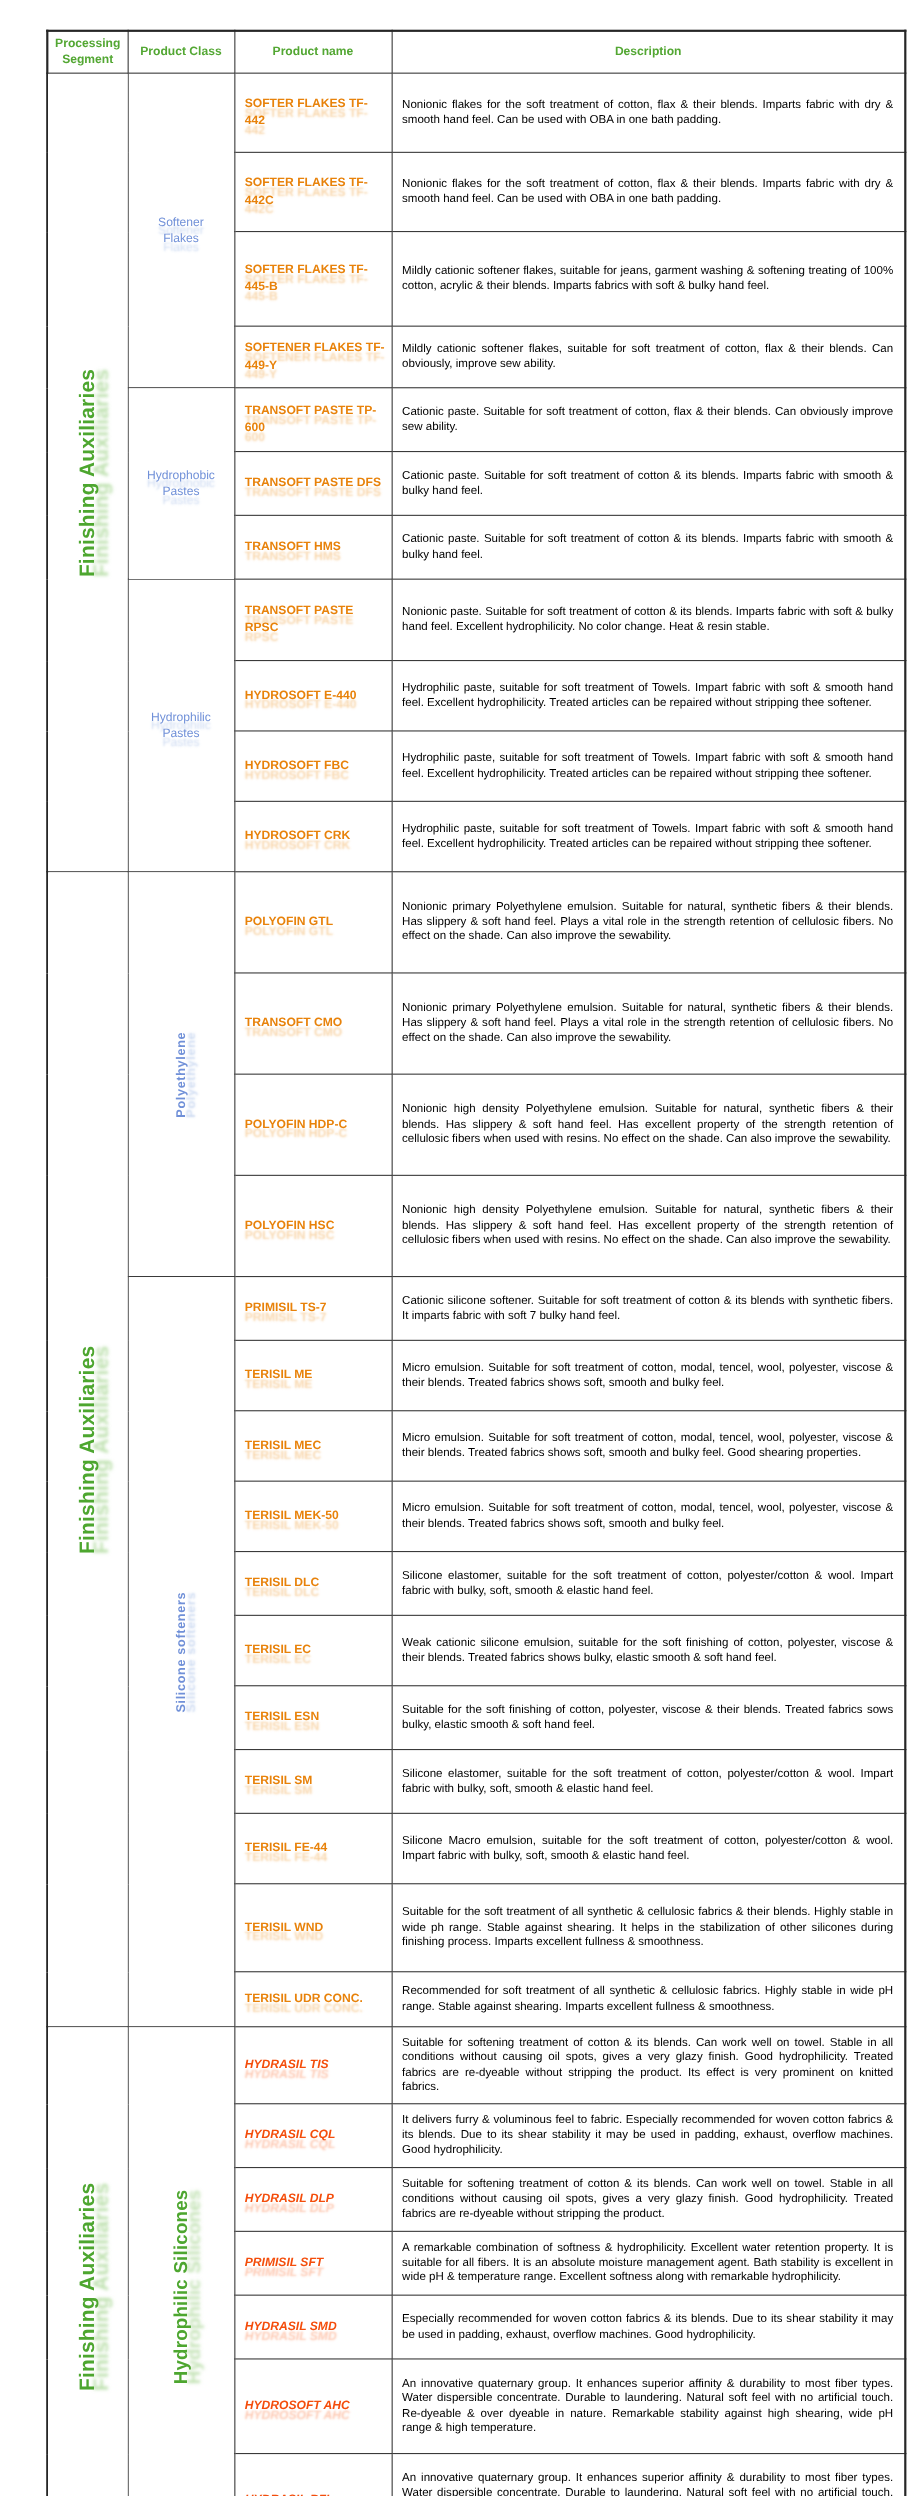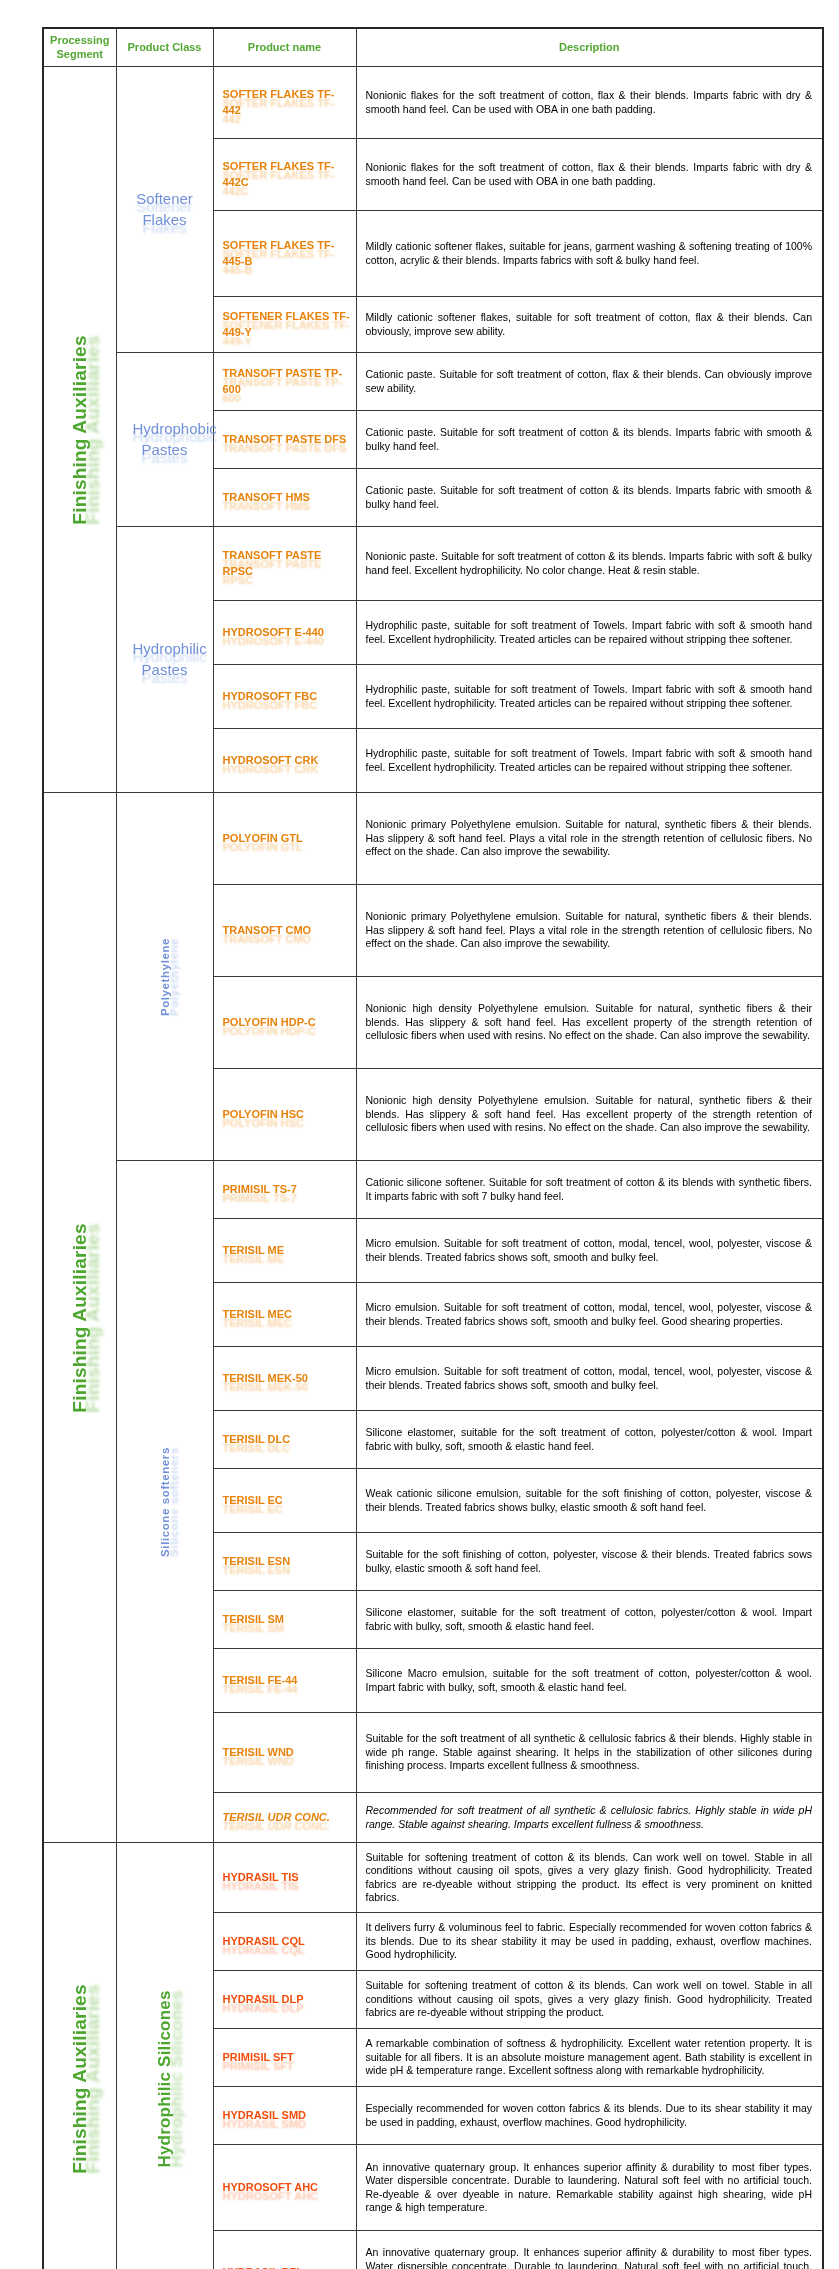--- a/index.html
+++ b/index.html
@@ -27,7 +27,7 @@
        white-space:nowrap;display:block;}
   .seg-label{font-size:19px;font-weight:bold;color:#4DA62F;
        text-shadow:0 13px 3px rgba(130,196,100,0.55);letter-spacing:0.2px;}
-  .class-label-h{display:block;font-size:15px;color:#7090D8;line-height:1.35;
+  .class-label-h{display:block;font-size:11px;color:#7090D8;line-height:1.35;
        text-shadow:0 8px 2px rgba(140,170,225,0.45);padding:0 16px;}
   .class-cell.vertical .rot{font-size:11.5px;font-weight:bold;color:#7090D8;letter-spacing:0.6px;
        text-shadow:0 9px 2px rgba(140,170,225,0.45);}

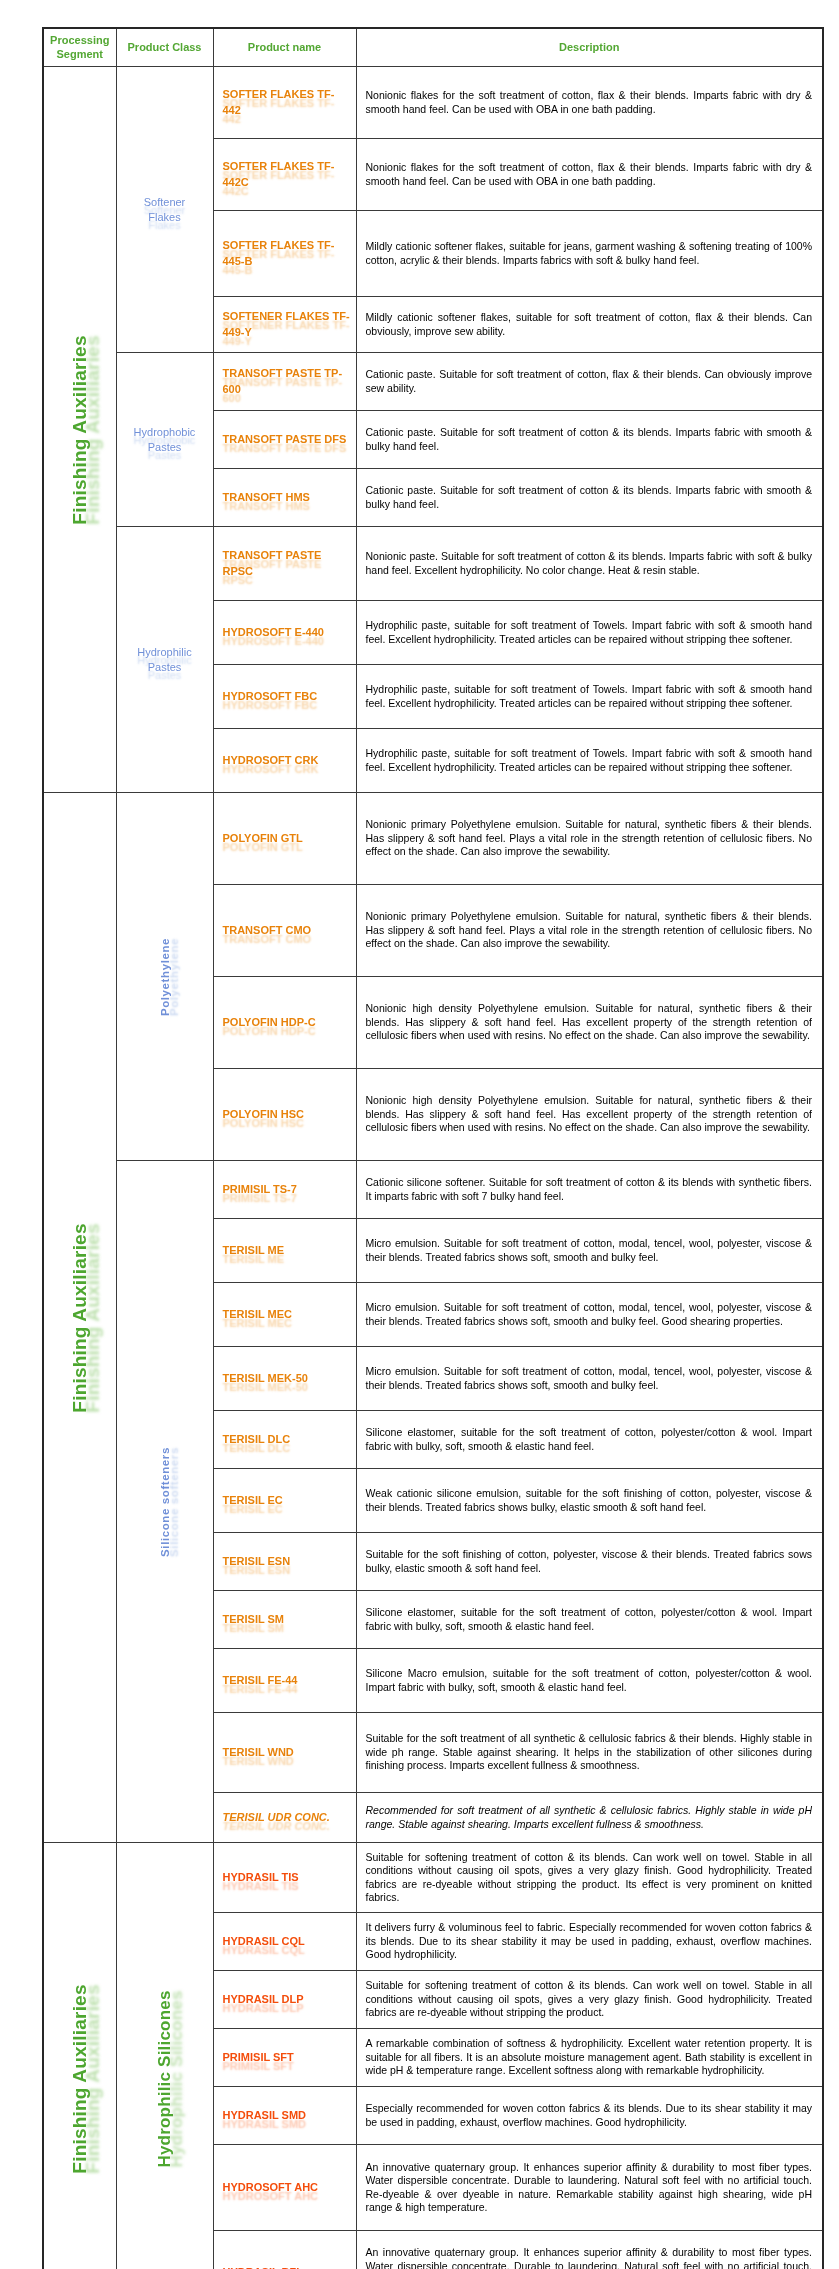--- a/index.html
+++ b/index.html
@@ -18,7 +18,7 @@
   tbody tr:nth-child(17),tbody tr:nth-child(18),tbody tr:nth-child(19),
   tbody tr:nth-child(21),tbody tr:nth-child(24){height:64px;}
   tbody tr:nth-child(25){height:80px;}
-  tbody tr:nth-child(26){height:50px;font-style:italic;}
+  tbody tr:nth-child(26){height:50px;}
   tbody tr:nth-child(27){height:70px;}
   tbody tr:nth-child(32),tbody tr:nth-child(33){height:86px;}
 

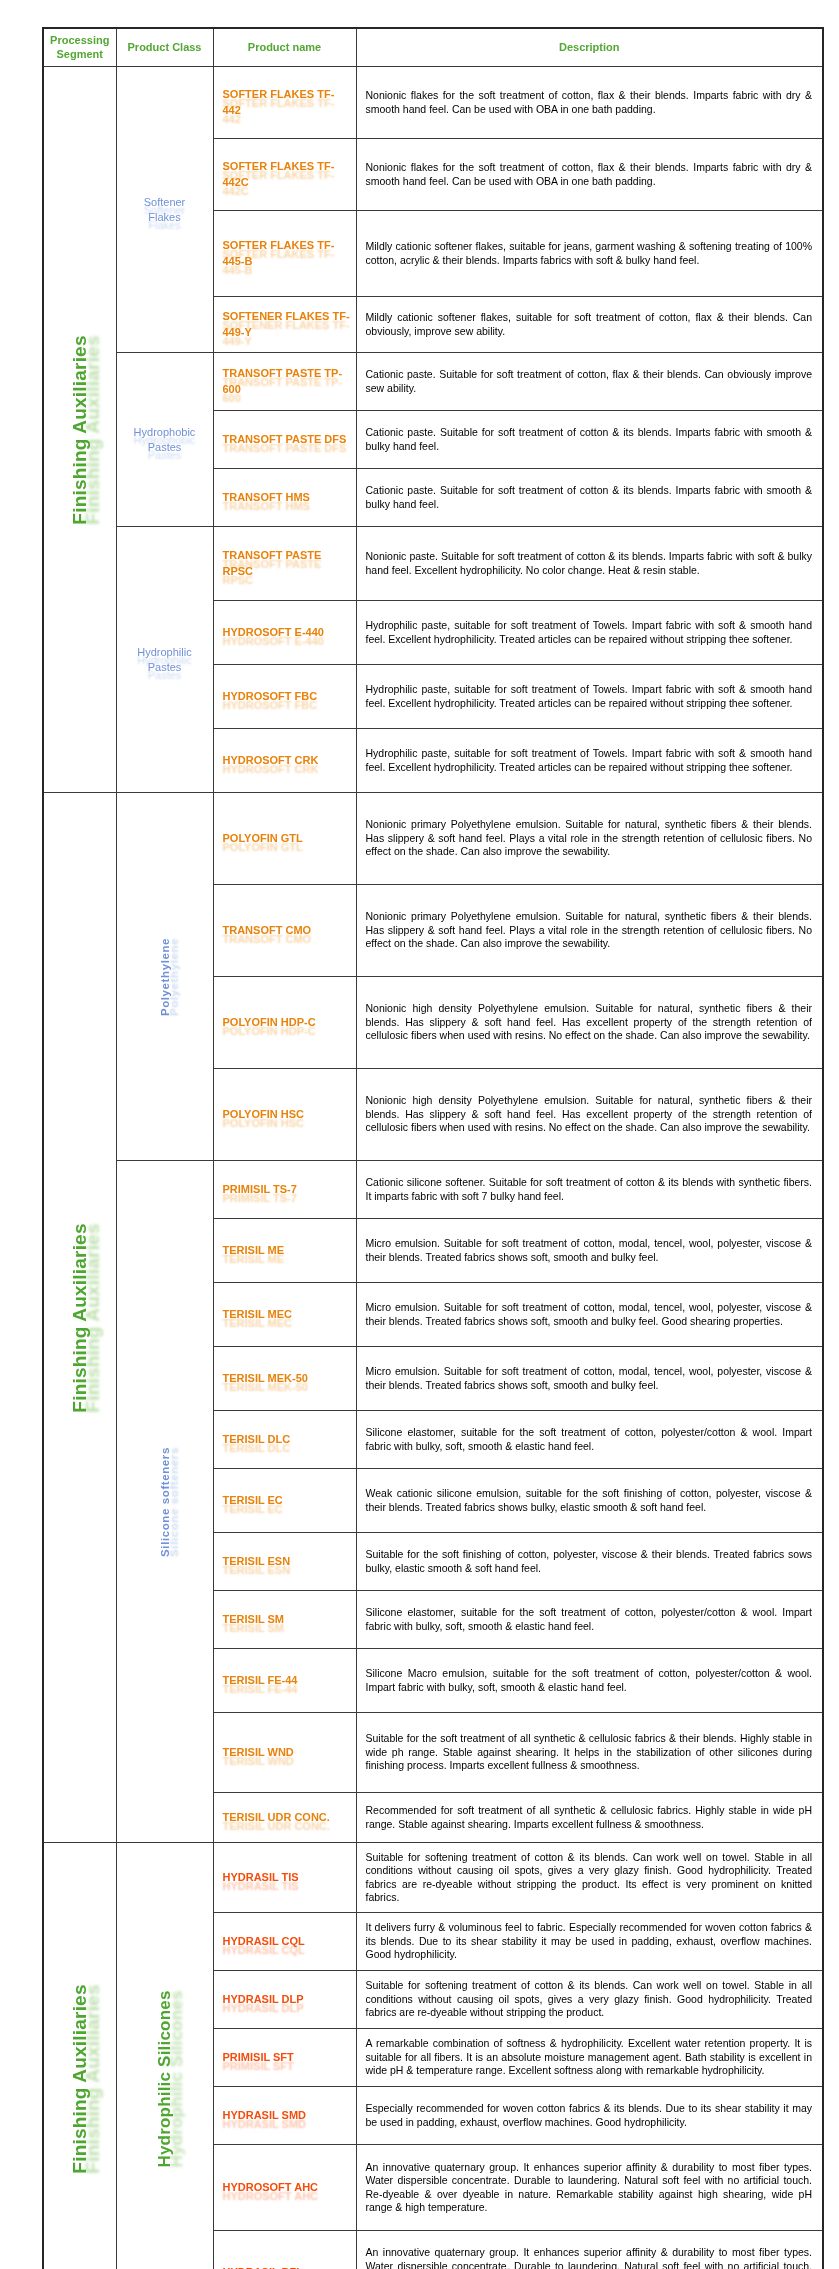--- a/index.html
+++ b/index.html
@@ -37,7 +37,7 @@
   td.name-cell{text-align:left;padding:4px 4px 4px 9px;}
   .pname{font-size:11px;font-weight:bold;line-height:1.45;display:block;}
   .pname.orange{color:#E8820A;text-shadow:0 9px 2px rgba(238,150,40,0.40);}
-  .pname.redorange{color:#F44D0B;text-shadow:0 9px 2px rgba(250,110,50,0.40);}
+  .pname.redorange{color:#F44D0B;text-shadow:0 9px 2px rgba(250,110,50,0.40);font-style:italic;}
 
   td.desc-cell{text-align:justify;padding:4px 10px 4px 9px;}
   .desc{font-size:10.5px;line-height:1.28;color:#000000;display:block;}

